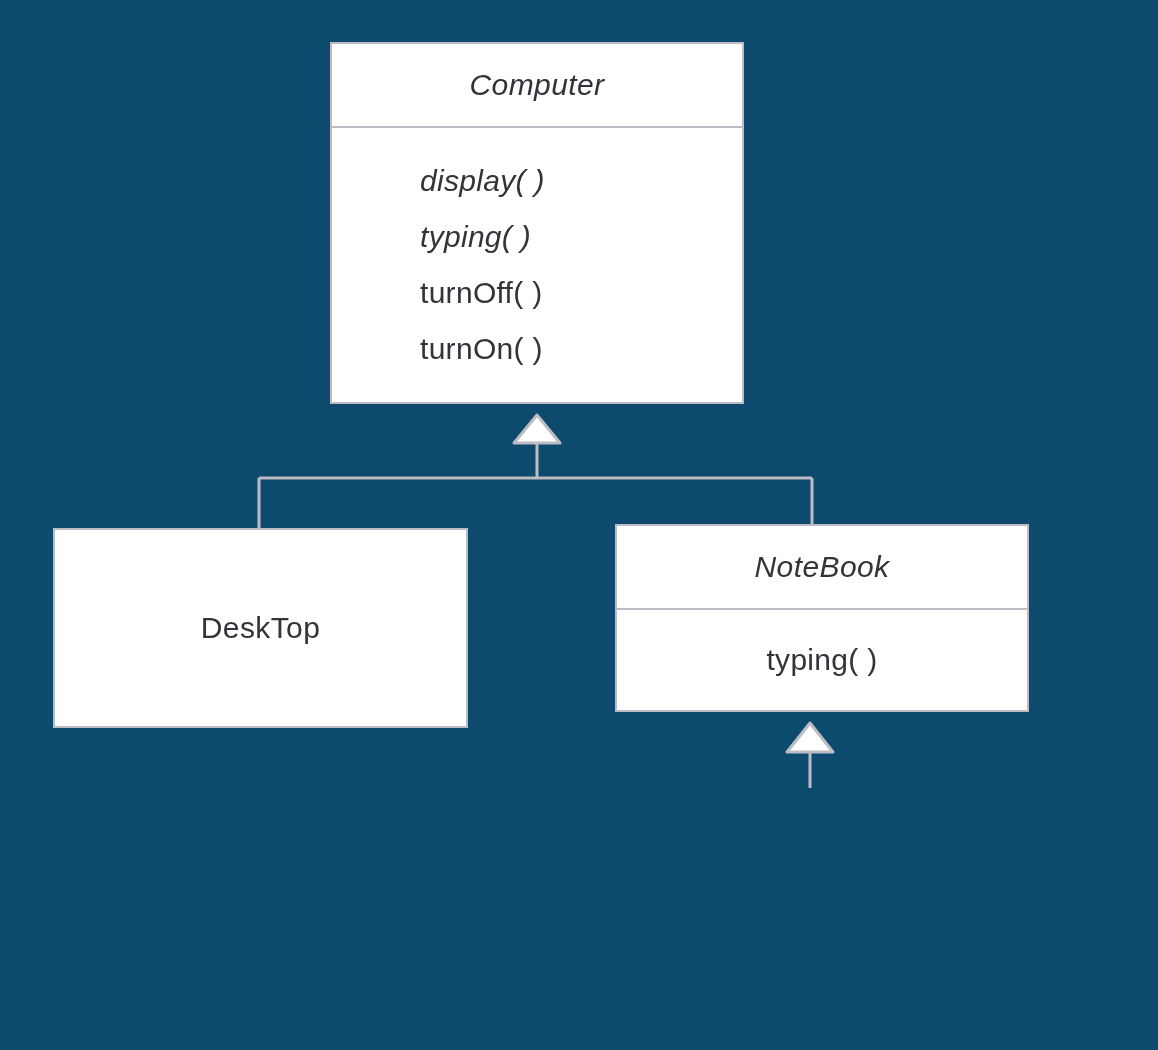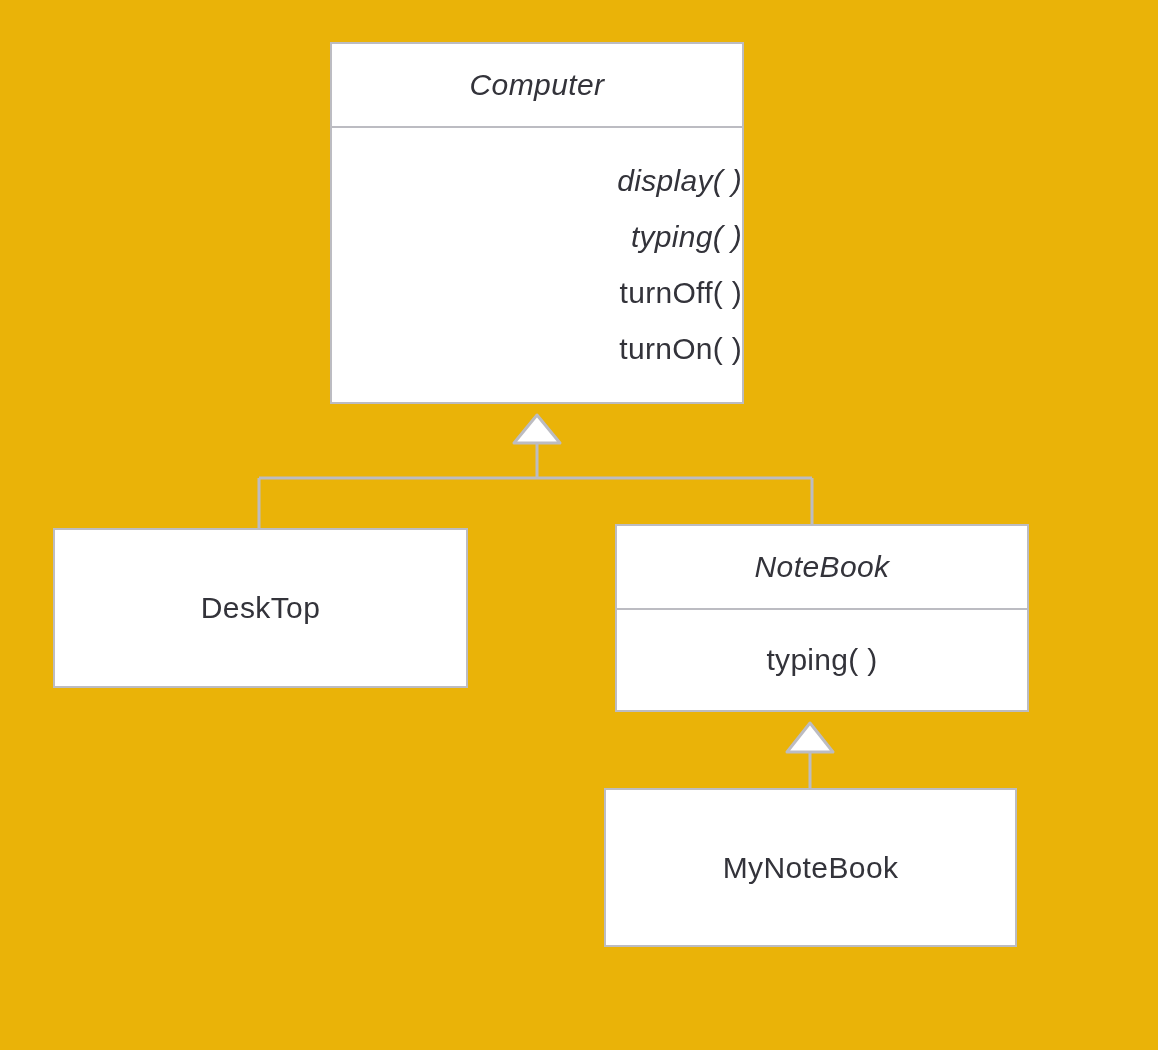--- a/index.html
+++ b/index.html
@@ -14,7 +14,7 @@
     position: relative;
     width: 1158px;
     height: 1050px;
-    background: #eab308;
+    background: #0c4a6e;
     overflow: hidden;
   }
   #edge-layer {

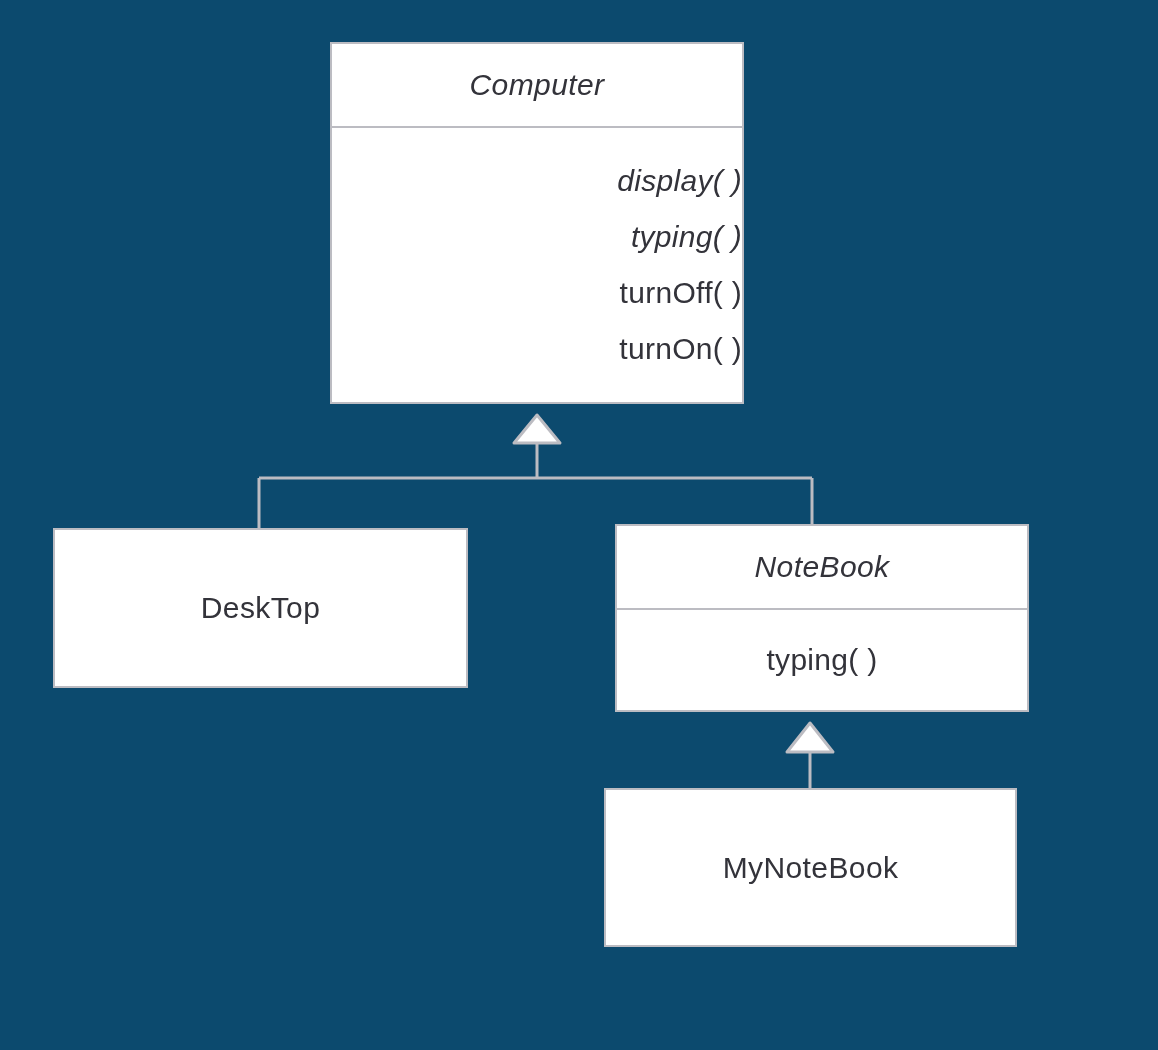--- a/index.html
+++ b/index.html
@@ -62,8 +62,7 @@
     align-items: center;
   }
   .members-compartment.indented {
-    padding-left: 60px;
-    align-items: flex-end;
+    padding-left: 88px;
   }
   .member-row {
     font-size: 30px;

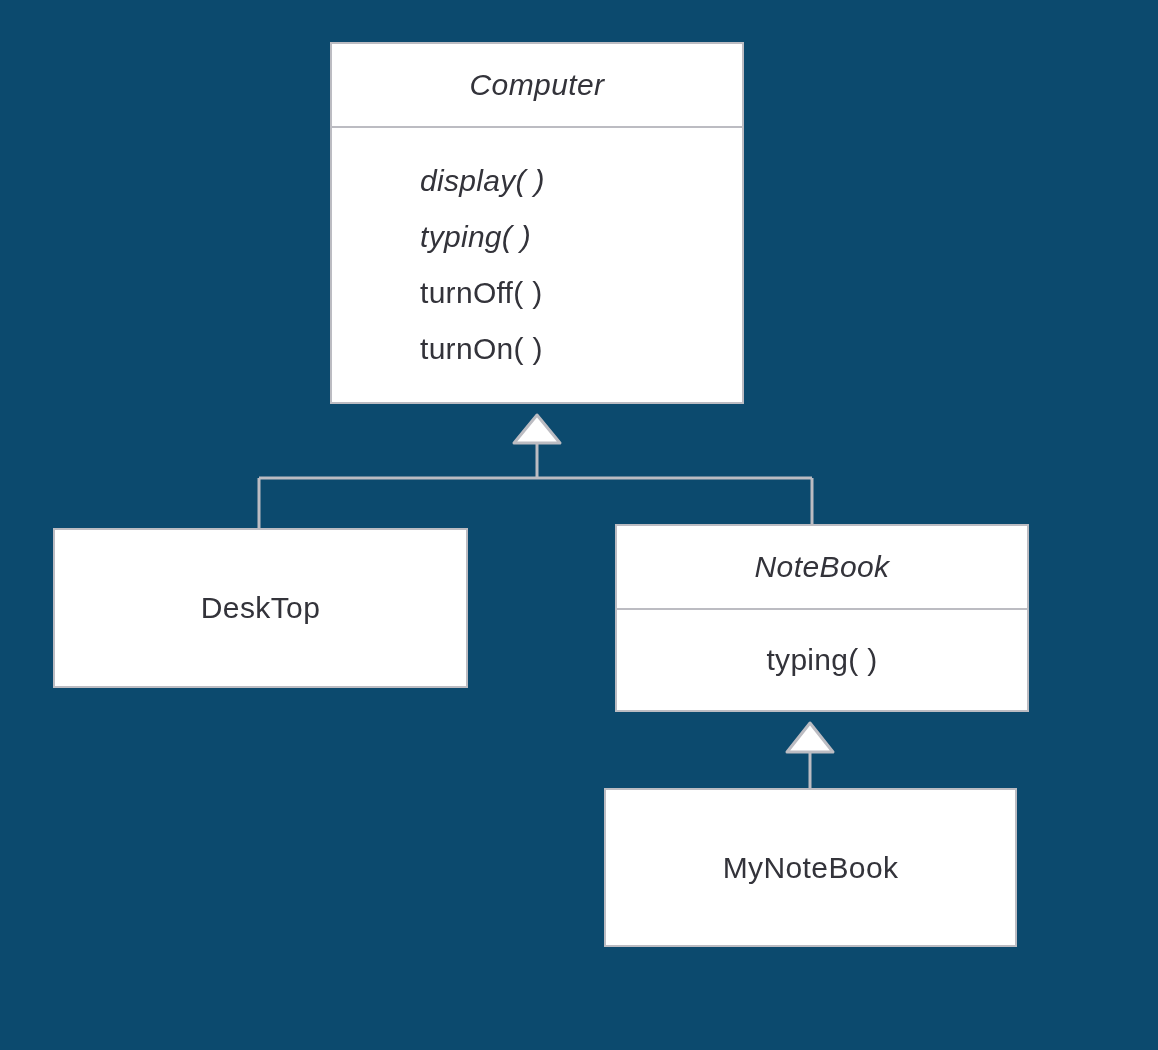--- a/index.html
+++ b/index.html
@@ -114,7 +114,7 @@
     </div>
   </div>
 
-  <div class="uml-class" style="left:53px; top:528px; width:415px; height:160px;">
+  <div class="uml-class" style="left:53px; top:528px; width:415px; height:200px;">
     <div class="single-label-body">
       <span class="class-name">DeskTop</span>
     </div>

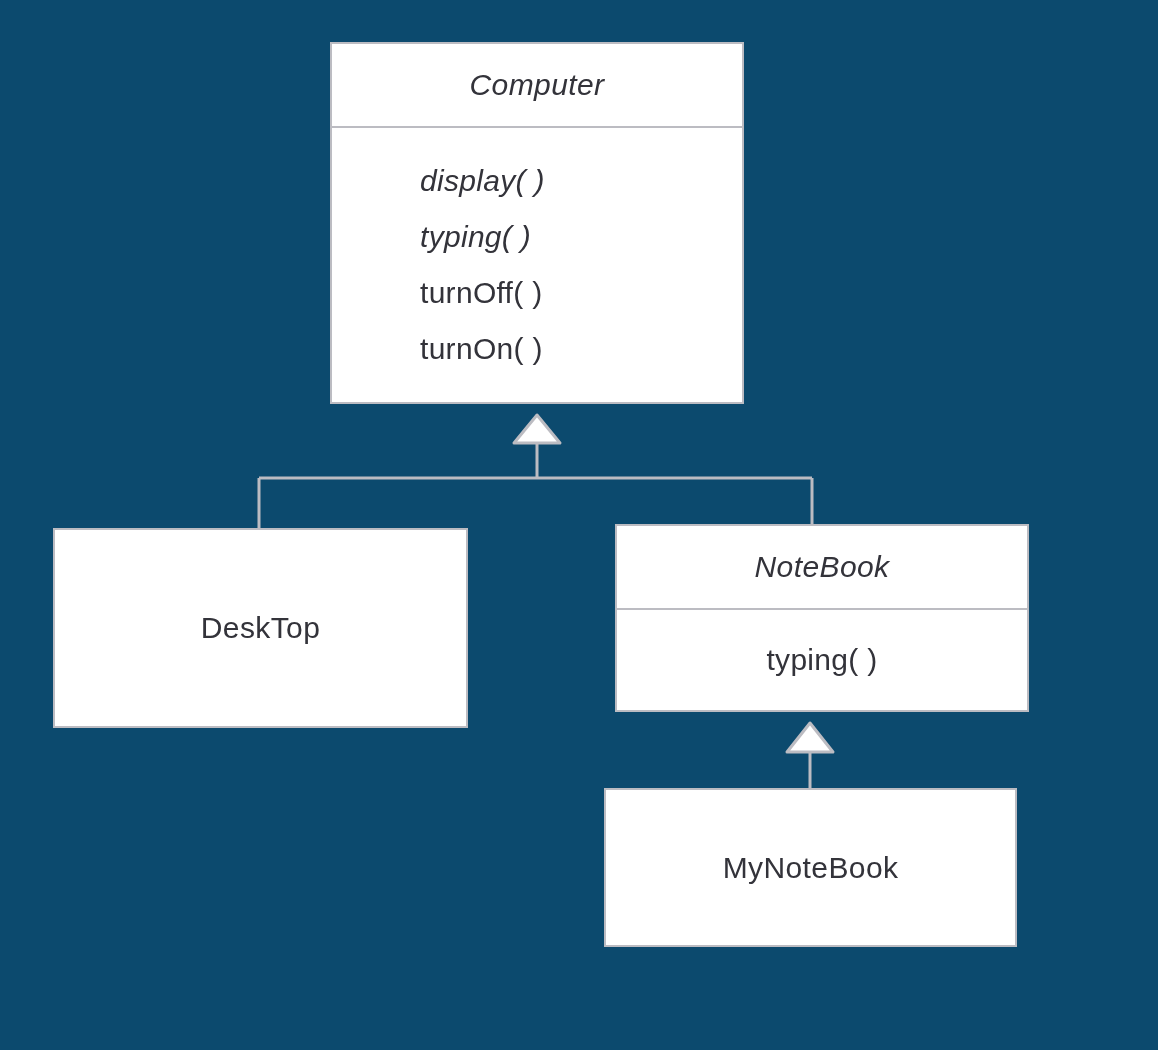--- a/index.html
+++ b/index.html
@@ -129,11 +129,6 @@
     </div>
   </div>
 
-  <div class="uml-class" style="left:604px; top:788px; width:413px; height:159px;">
-    <div class="single-label-body">
-      <span class="class-name">MyNoteBook</span>
-    </div>
-  </div>
 
 </div>
 

